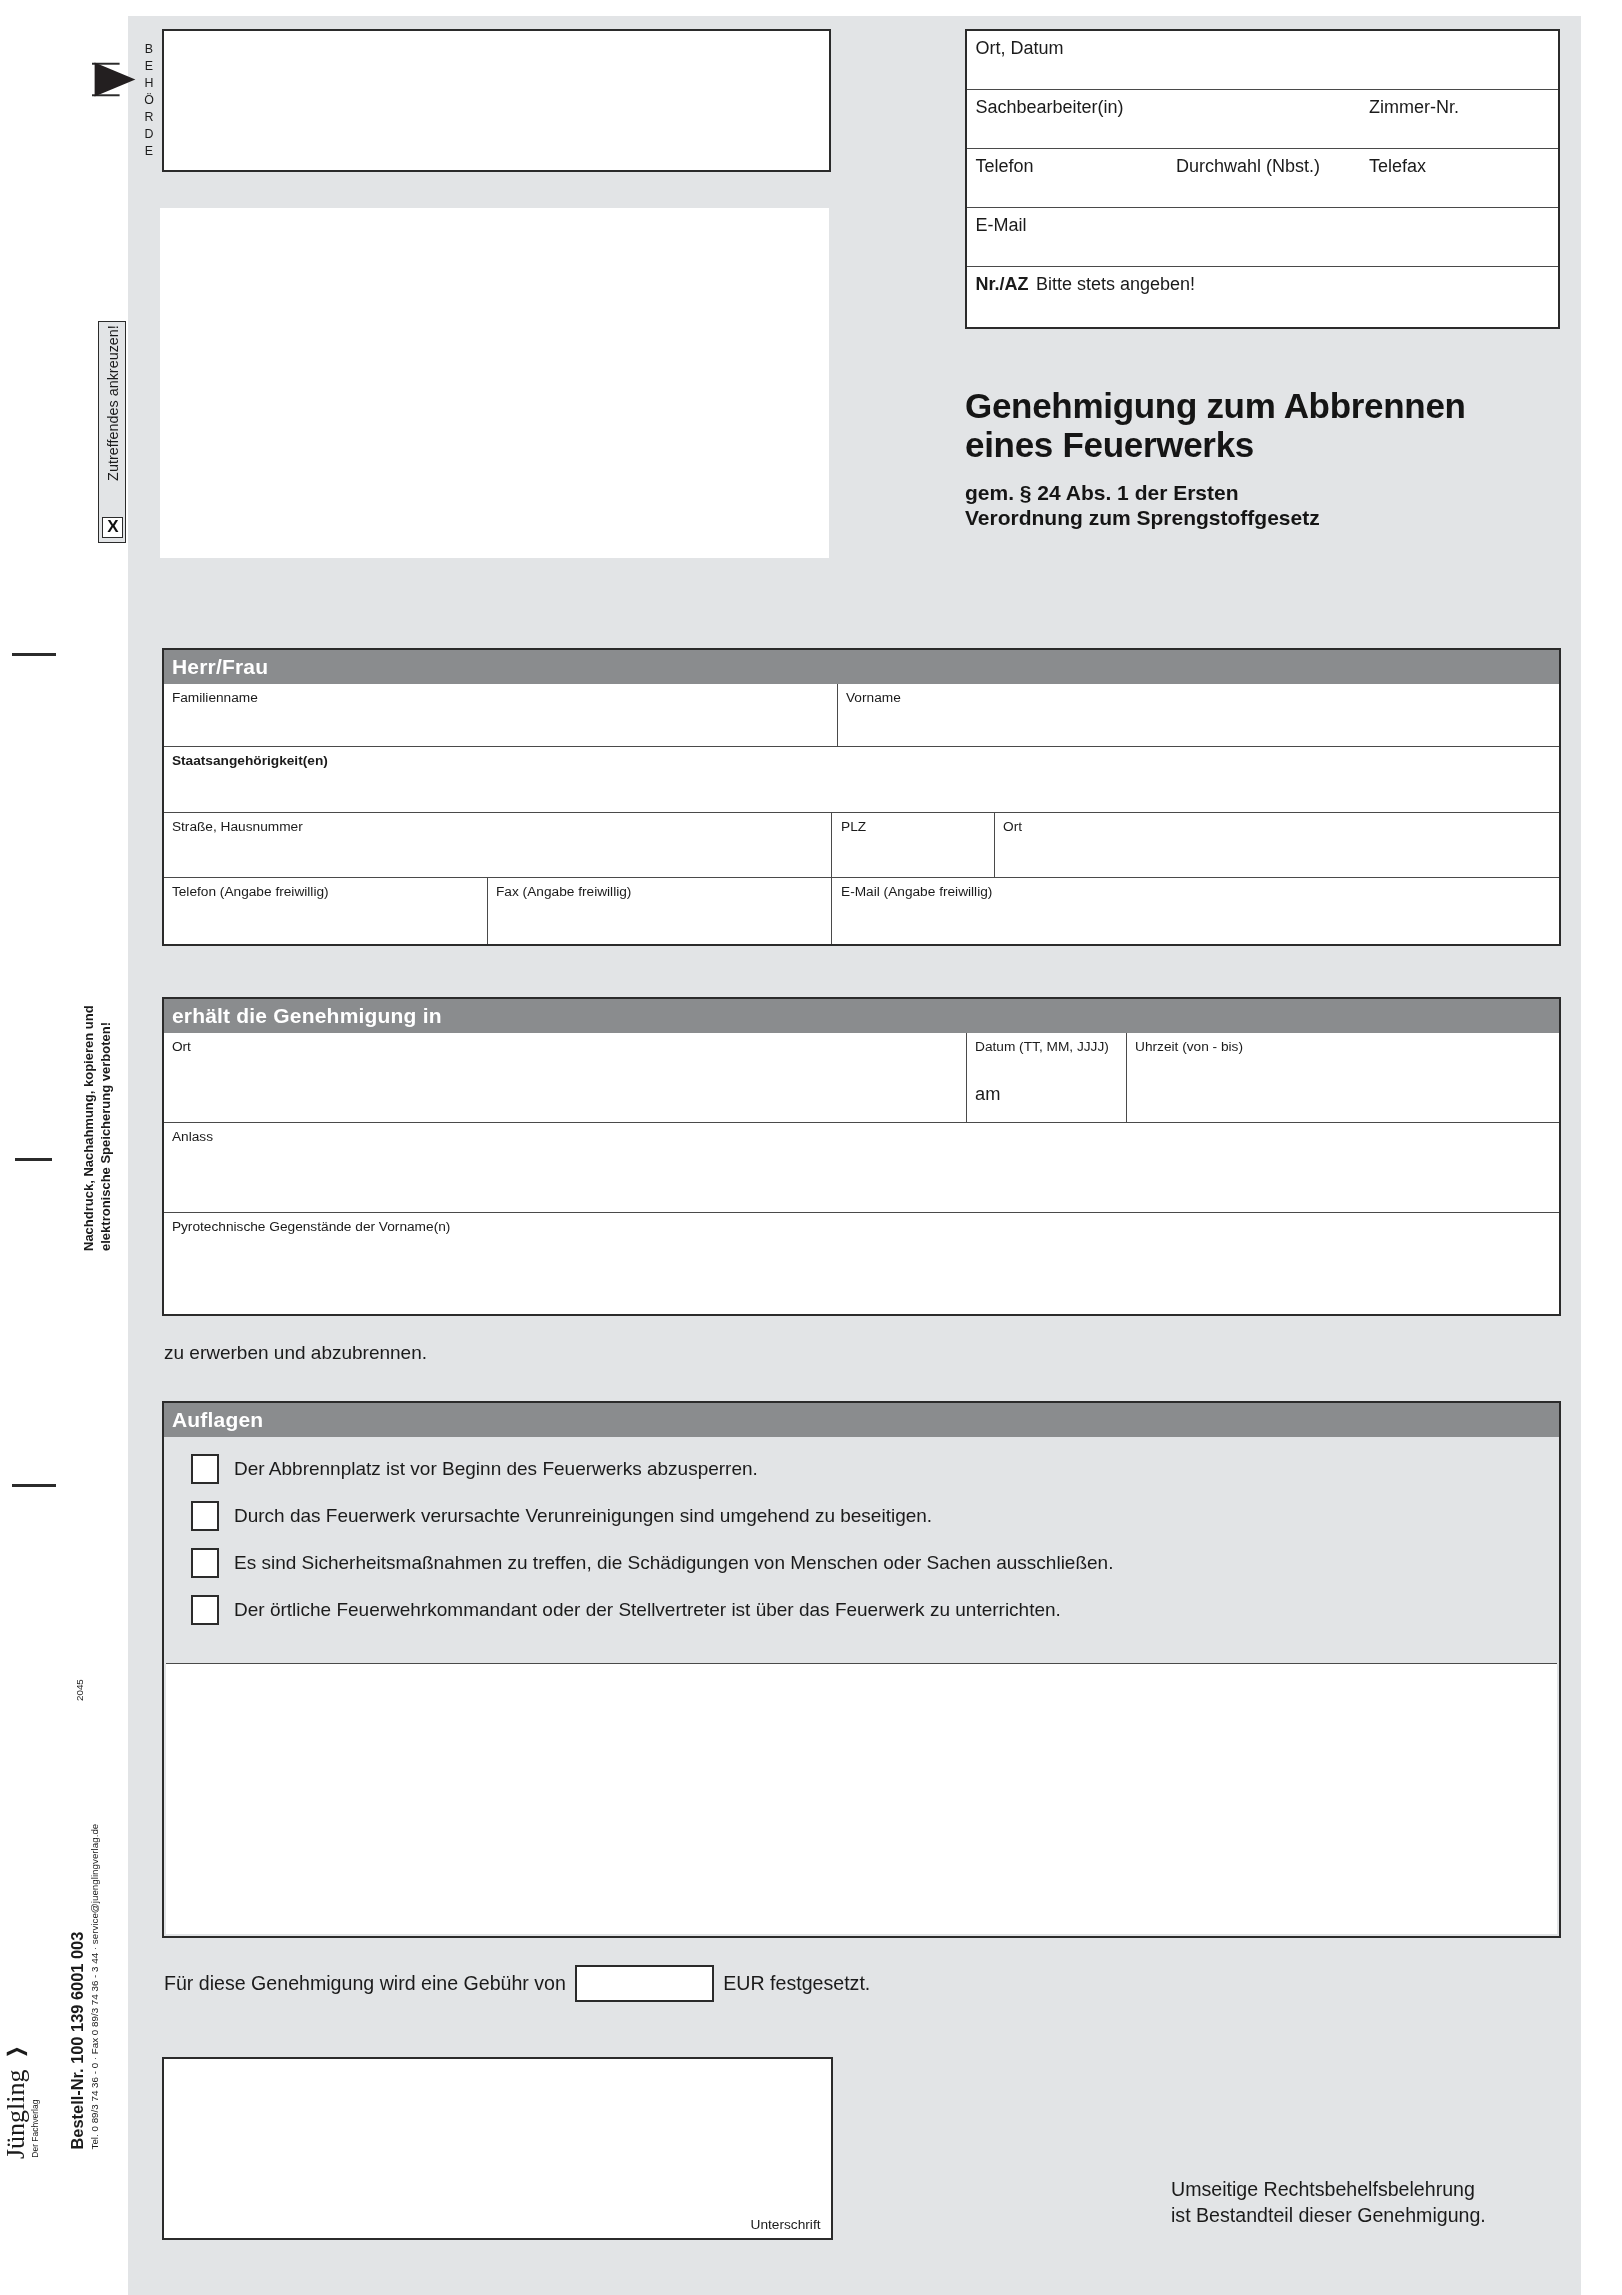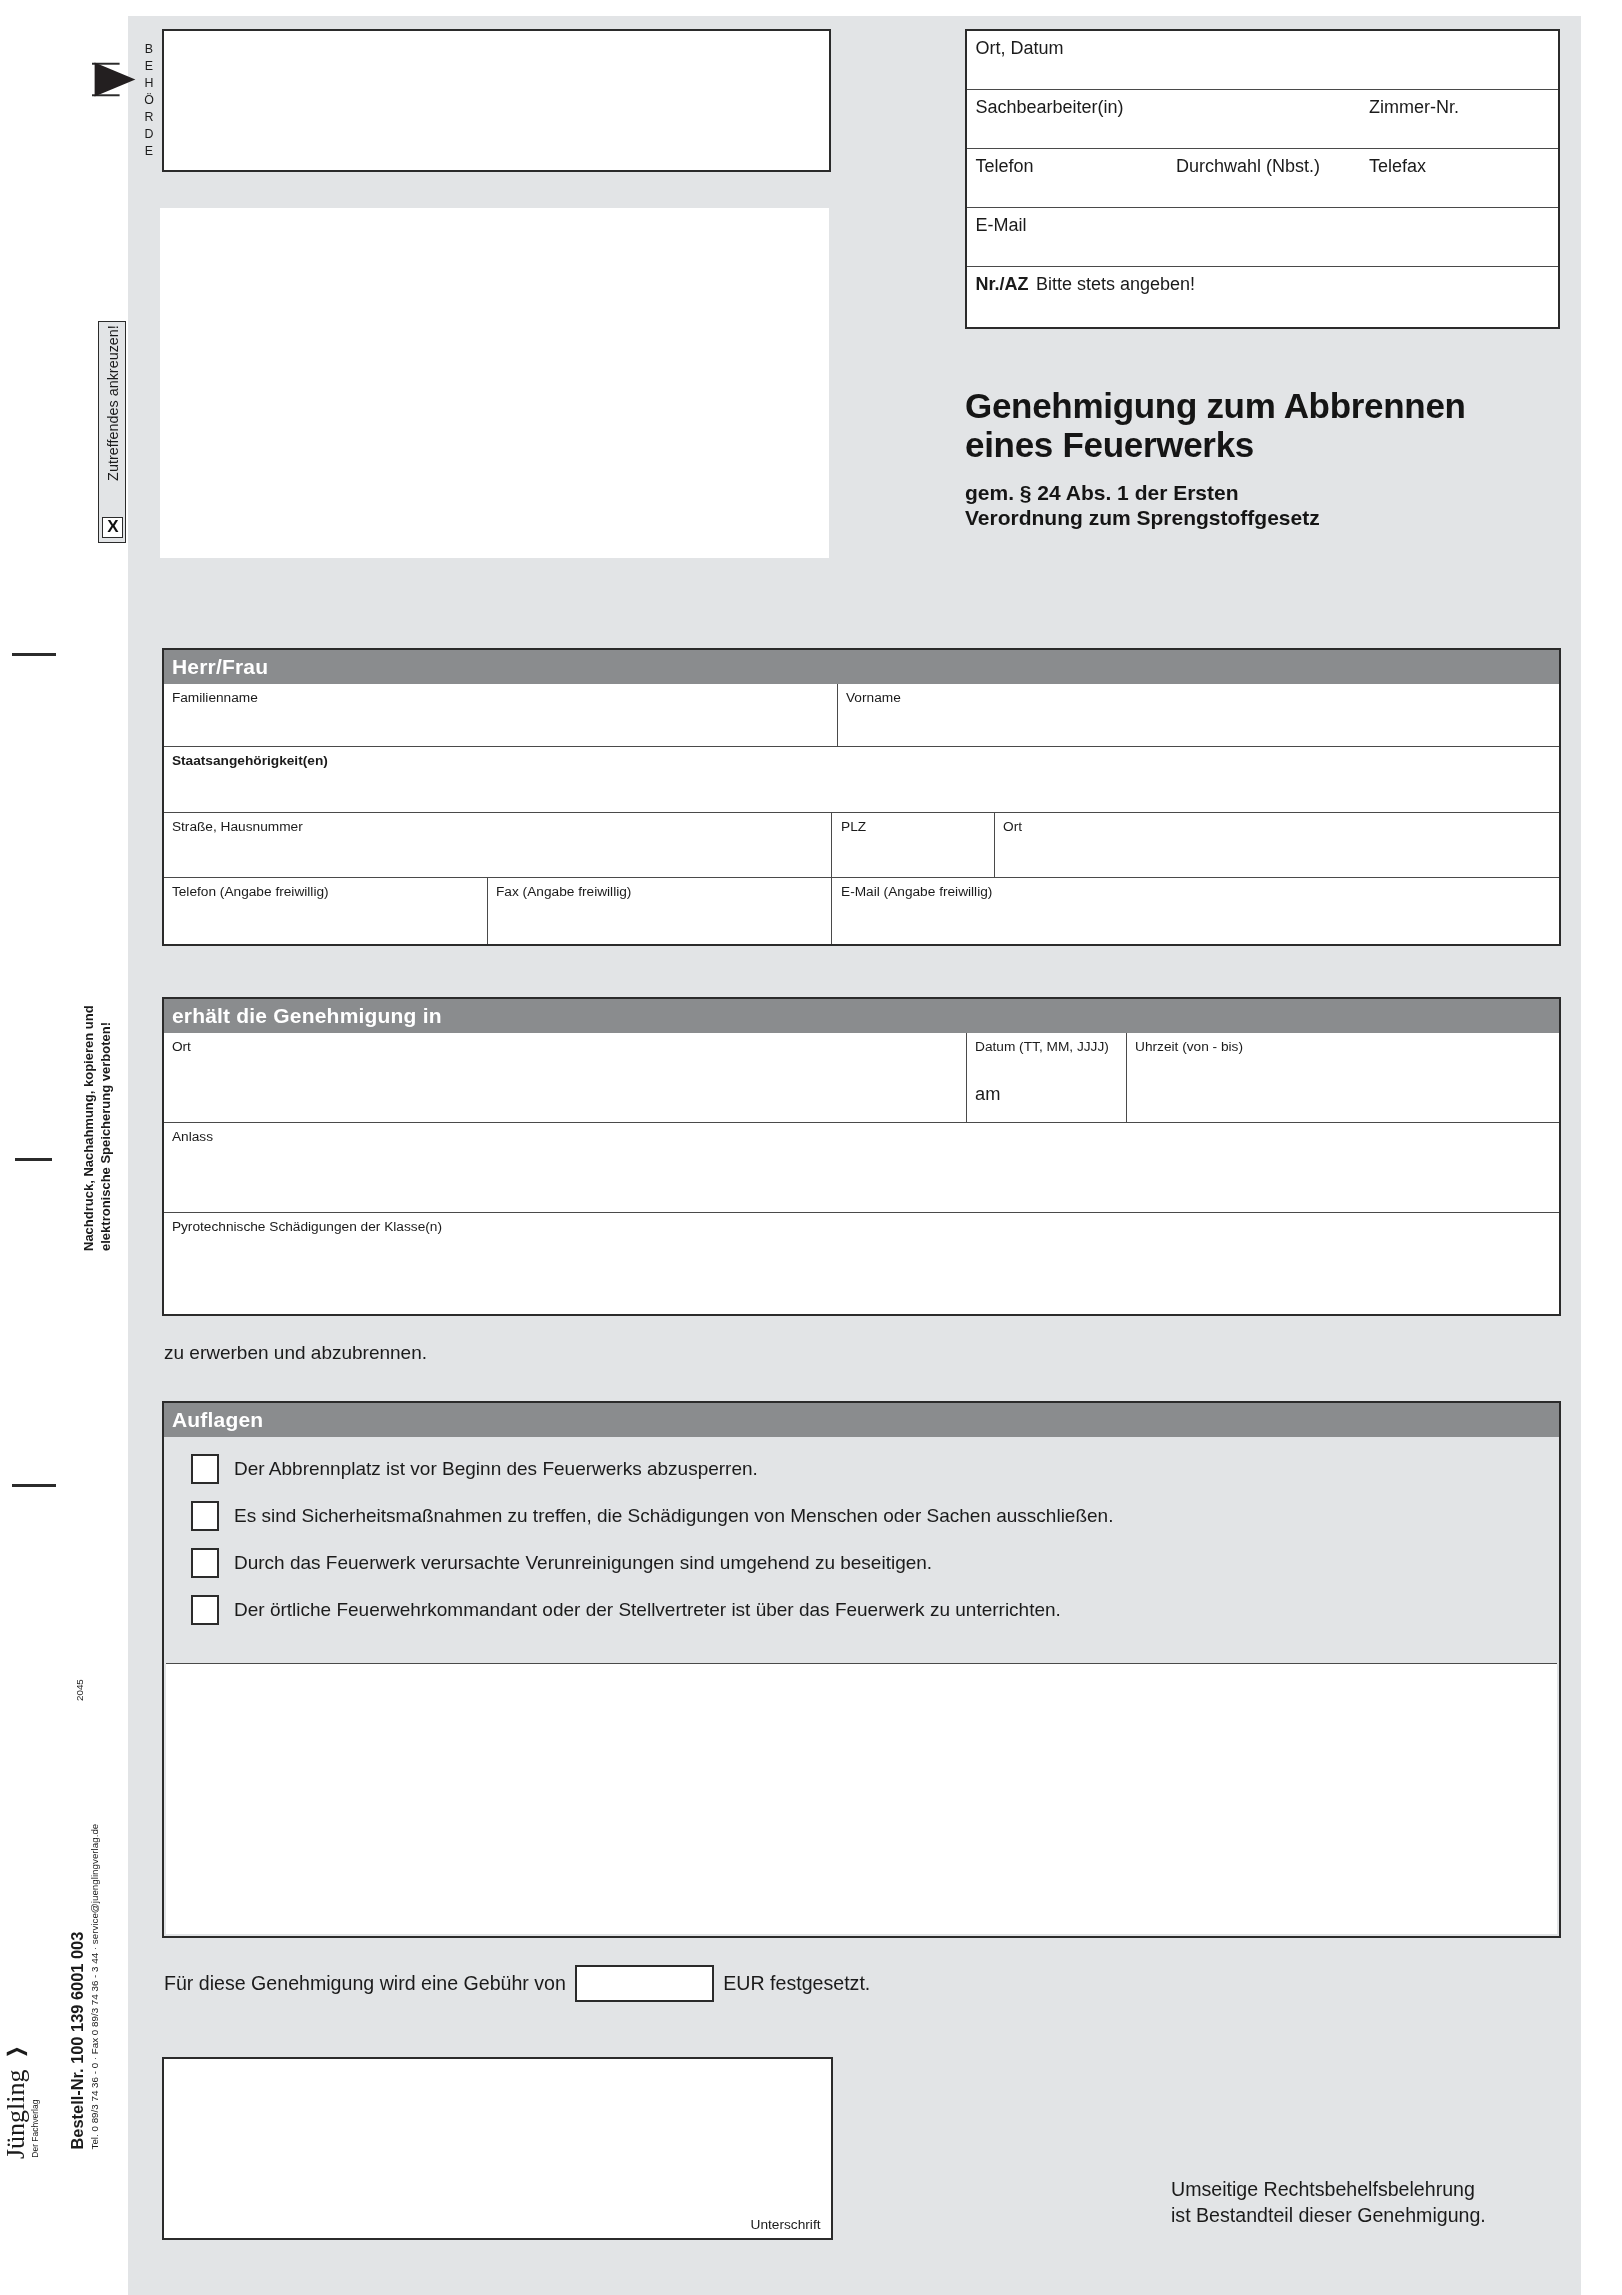--- a/index.html
+++ b/index.html
@@ -476,7 +476,7 @@
     <span class="flab" style="left:7.9px; top:5.2px;">Anlass</span>
   </div>
   <div class="grid-row last" style="height:101px;">
-    <span class="flab" style="left:7.9px; top:5.2px;">Pyrotechnische Schädigungen der Klasse(n)</span>
+    <span class="flab" style="left:7.9px; top:5.2px;">Pyrotechnische Gegenstände der Vorname(n)</span>
   </div>
 </div>
 

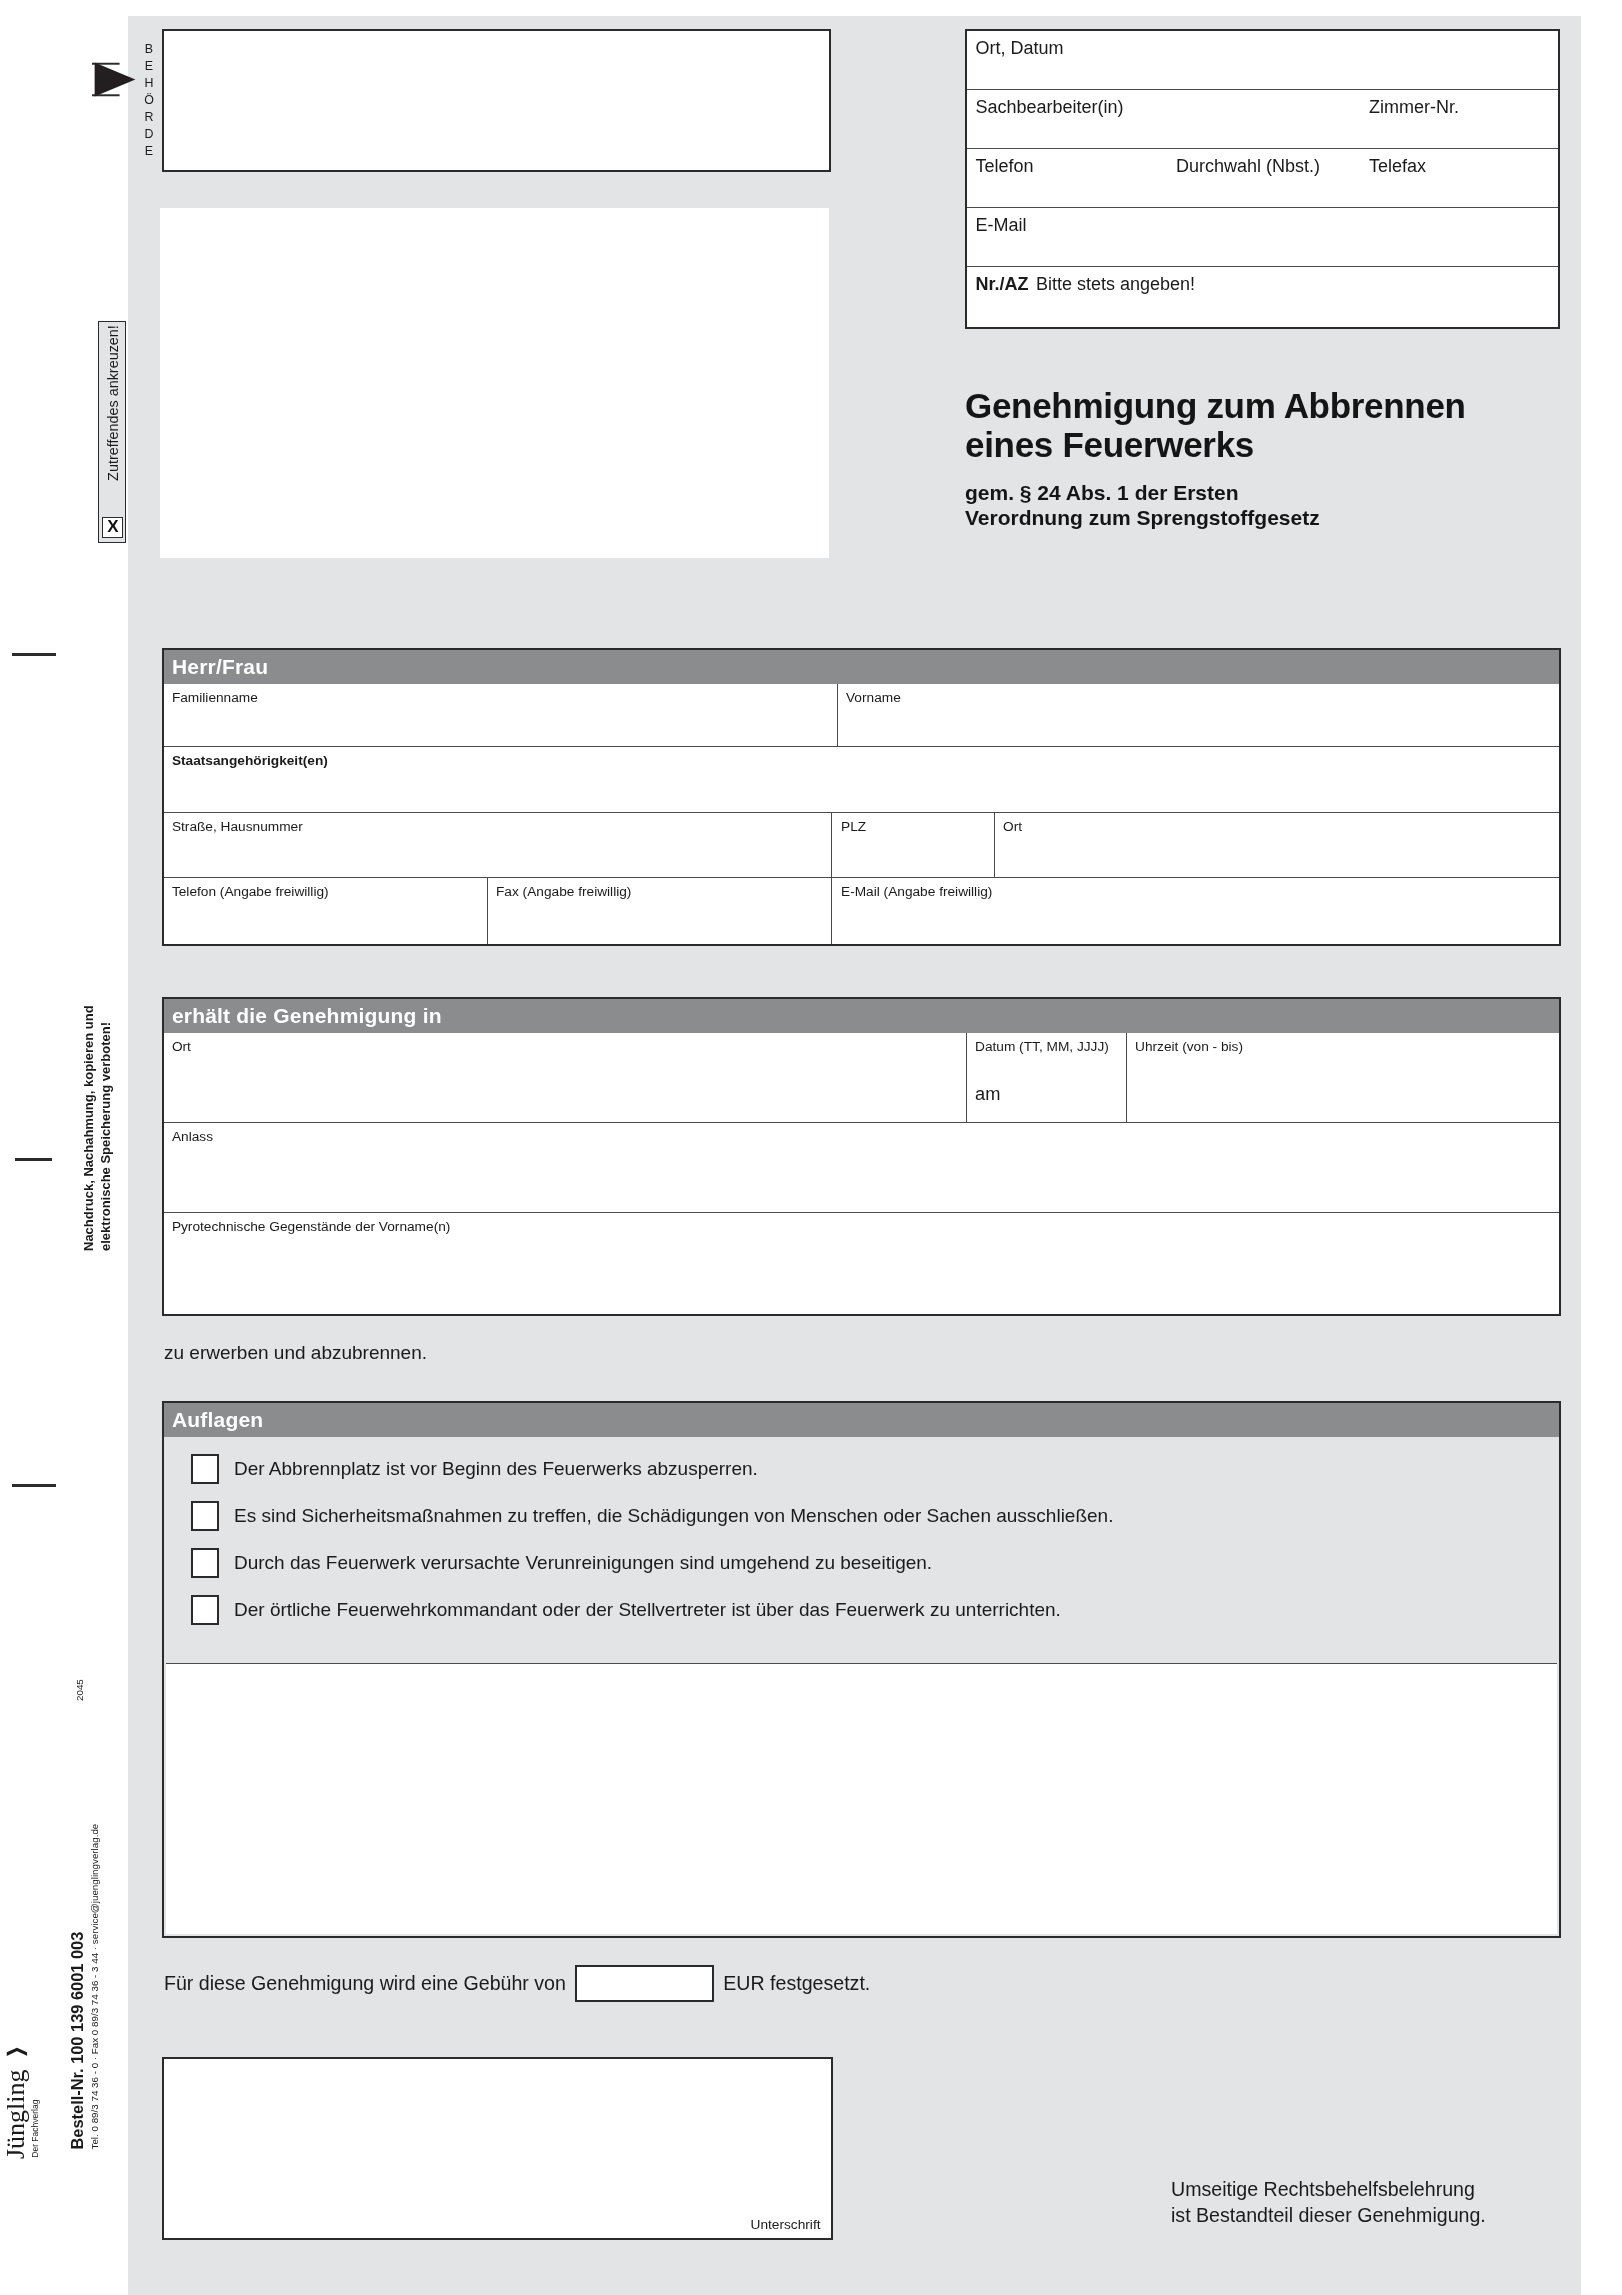--- a/index.html
+++ b/index.html
@@ -491,11 +491,11 @@
     </div>
     <div class="aufl-item">
       <div class="aufl-check"></div>
-      <div class="aufl-text">Es sind Sicherheitsmaßnahmen zu treffen, die Schädigungen von Menschen oder Sachen ausschließen.</div>
+      <div class="aufl-text">Durch das Feuerwerk verursachte Verunreinigungen sind umgehend zu beseitigen.</div>
     </div>
     <div class="aufl-item">
       <div class="aufl-check"></div>
-      <div class="aufl-text">Durch das Feuerwerk verursachte Verunreinigungen sind umgehend zu beseitigen.</div>
+      <div class="aufl-text">Es sind Sicherheitsmaßnahmen zu treffen, die Schädigungen von Menschen oder Sachen ausschließen.</div>
     </div>
     <div class="aufl-item">
       <div class="aufl-check"></div>

